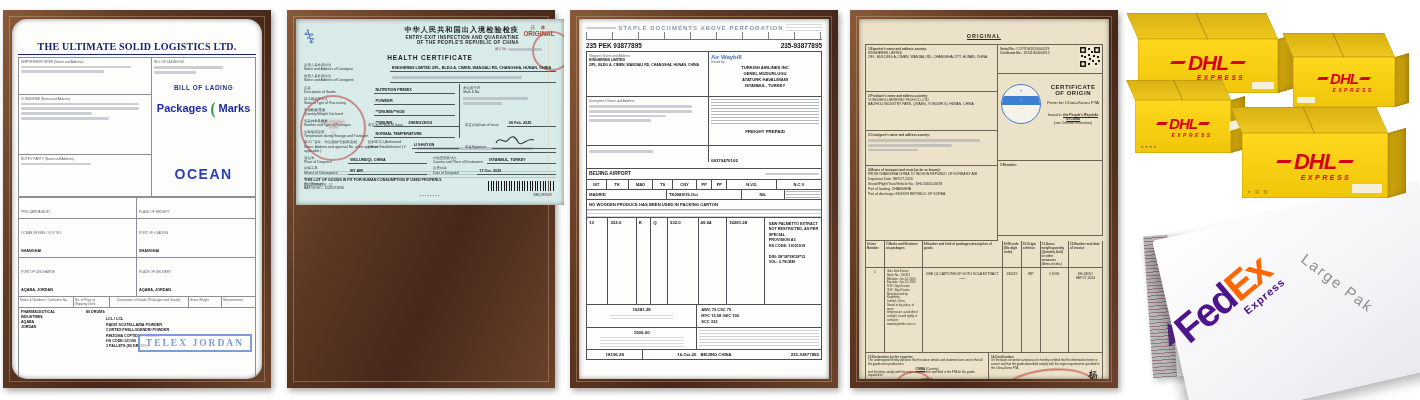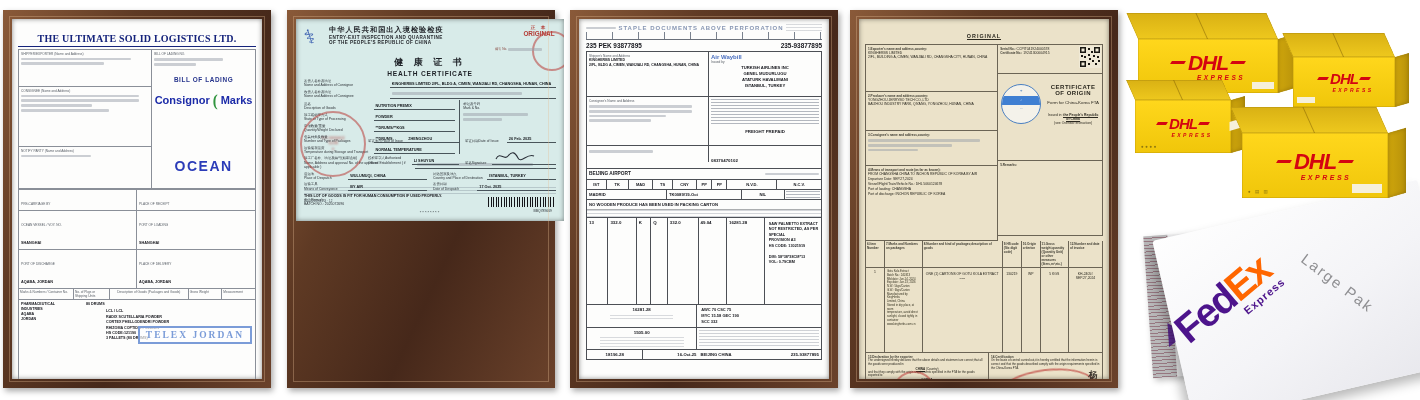--- a/index.html
+++ b/index.html
@@ -168,7 +168,7 @@
       <div class="abs rstamp" style="right:-8px;top:12px;width:36px;height:36px;"></div>
       <div style="display:flex;align-items:flex-start;gap:3px;">
         <div style="font-size:20px;color:#3a5eb0;transform:rotate(-18deg);line-height:1;width:22px;">⚕</div>
-        <div style="flex:1;text-align:left;">
+        <div style="flex:1;text-align:right;">
           <div style="font-weight:bold;font-size:7.2px;letter-spacing:1px;color:#23262b;">中华人民共和国出入境检验检疫</div>
           <div style="font-weight:bold;font-size:4.6px;letter-spacing:.4px;color:#23262b;">ENTRY-EXIT INSPECTION AND QUARANTINE</div>
           <div style="font-weight:bold;font-size:4.6px;letter-spacing:.4px;color:#23262b;">OF THE PEOPLE'S REPUBLIC OF CHINA</div>

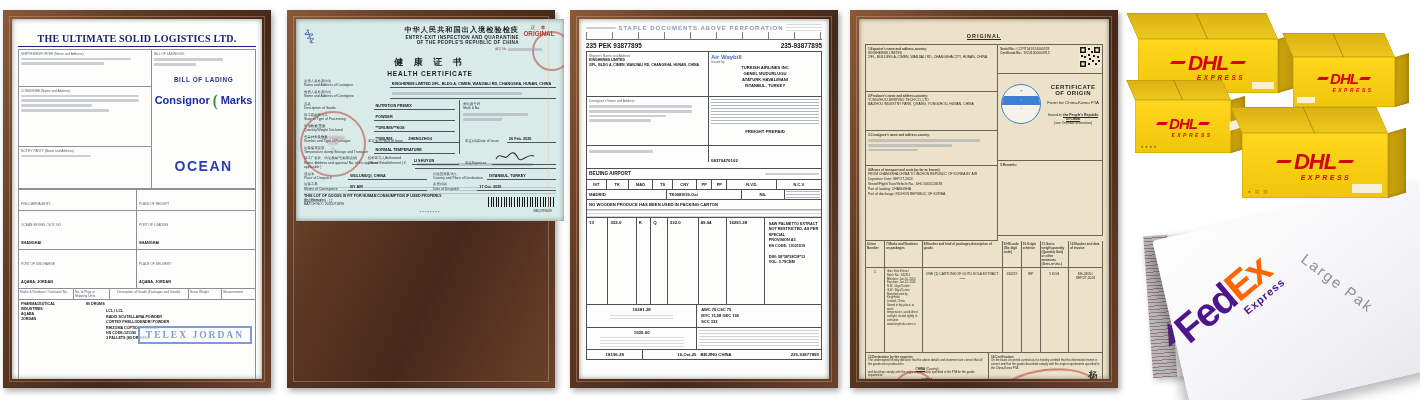--- a/index.html
+++ b/index.html
@@ -86,7 +86,7 @@
 <div class="stage">
 
   <div class="frame" style="left:3px;">
-    <div class="doc" style="padding:12px 6px;">
+    <div class="doc" style="padding:20px 6px;border-radius:15px;">
       <div class="d1-title">THE ULTIMATE SOLID LOGISTICS LTD.</div>
       <div style="display:flex;border:1px solid #8a8f98;">
         <div style="width:56%;border-right:1px solid #8a8f98;">

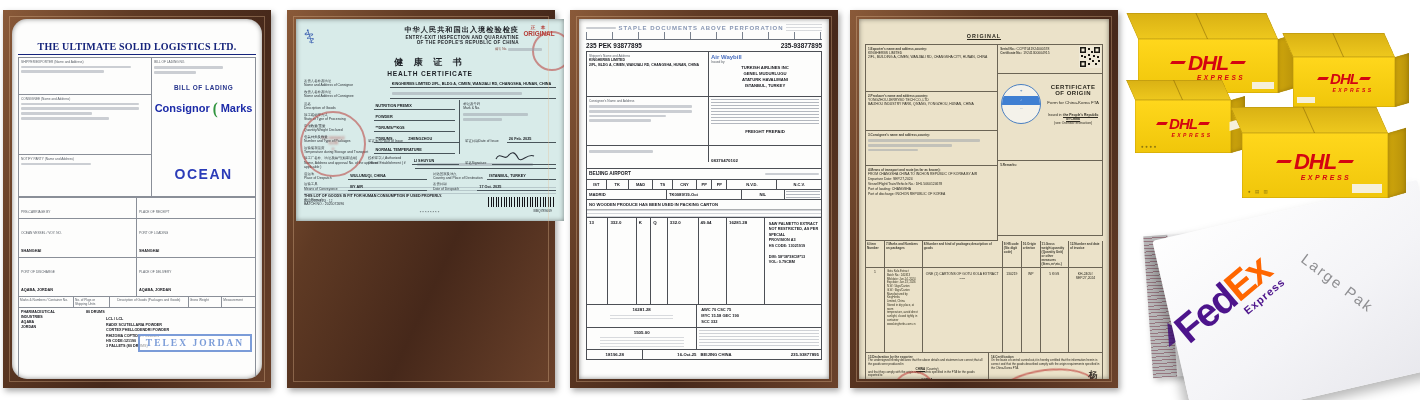--- a/index.html
+++ b/index.html
@@ -182,7 +182,6 @@
         <span>编号 No.</span>
         <span class="bars blur" style="display:inline-block;width:34px;vertical-align:middle;"><i></i></span>
       </div>
-      <div style="text-align:center;font-weight:bold;font-size:9px;letter-spacing:4px;color:#1d2026;margin-top:3px;">健 康 证 书</div>
       <div style="text-align:center;font-weight:bold;font-size:6.6px;letter-spacing:.8px;color:#1d2026;margin-top:1px;">HEALTH CERTIFICATE</div>
 
       <div class="f2row">

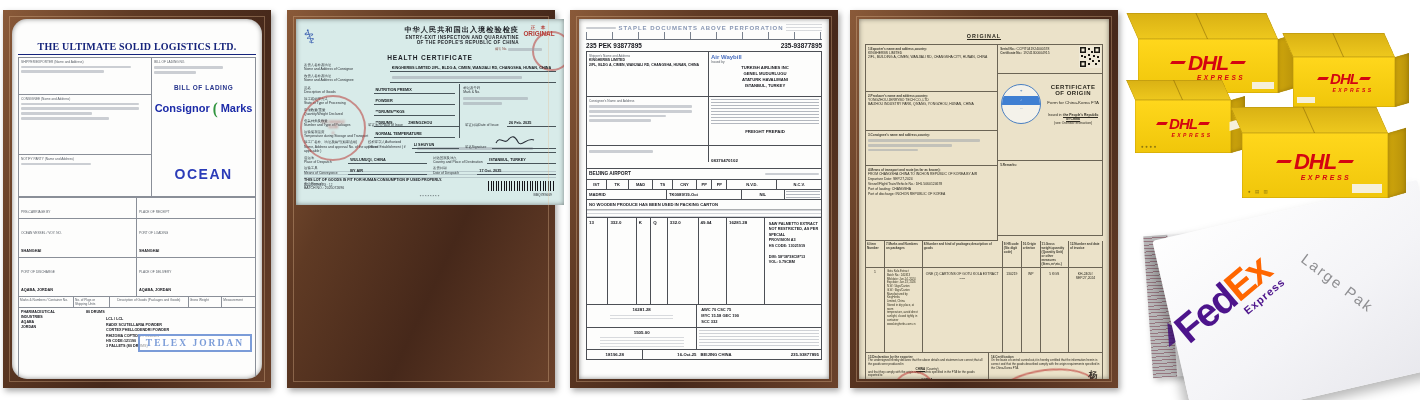--- a/index.html
+++ b/index.html
@@ -121,7 +121,7 @@
             </div>
           <div class="d1-bol">BILL OF LADING</div>
           <div class="d1-logo">
-            <span>Consignor</span>
+            <span>Packages</span>
             <span class="d1-arc">(</span>
             <span>Marks</span>
           </div>

